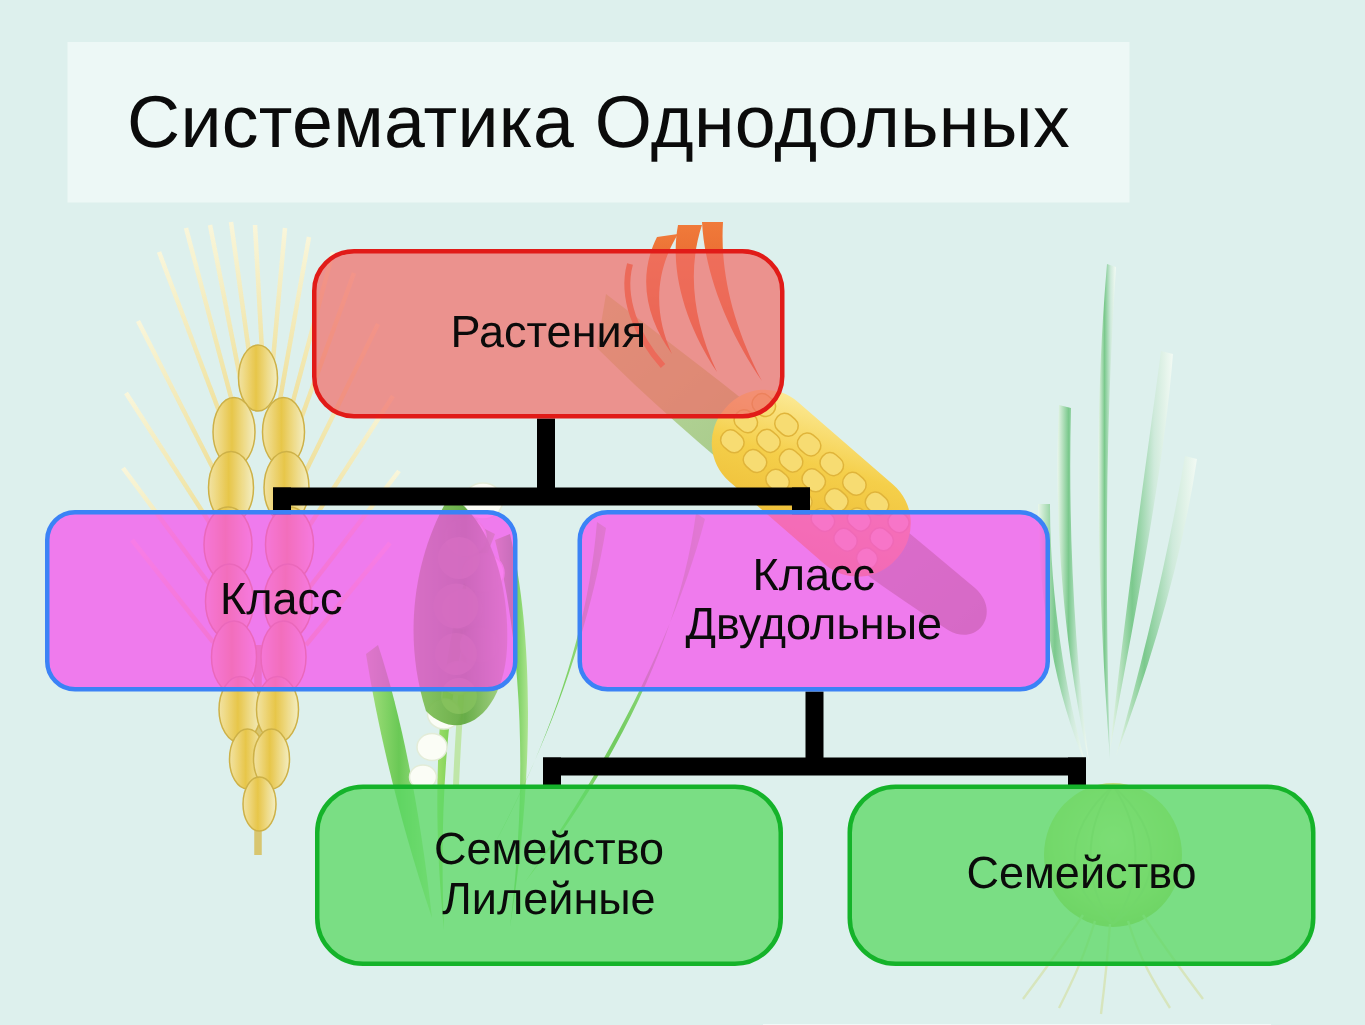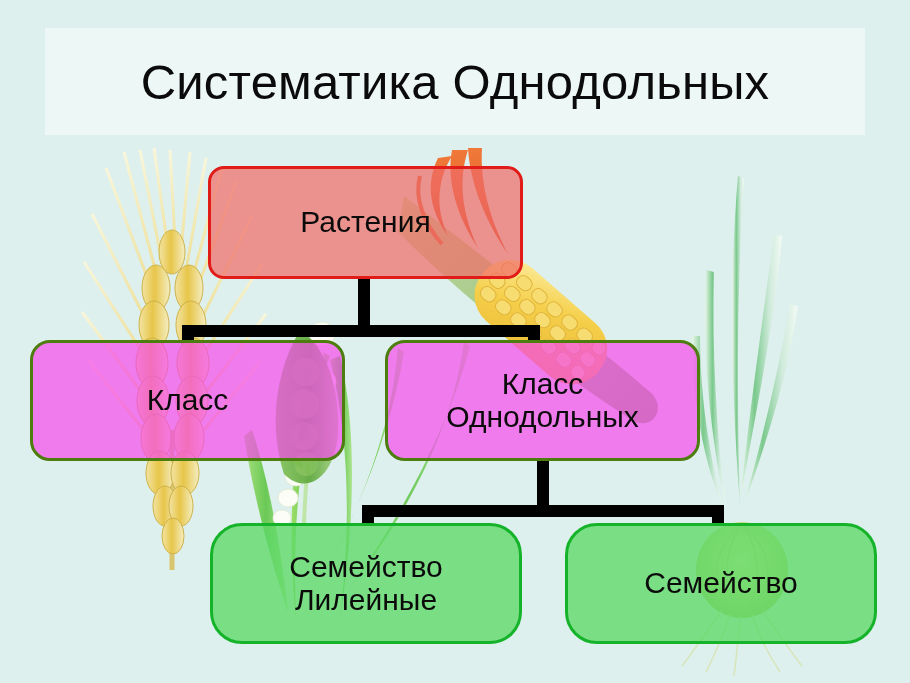--- a/index.html
+++ b/index.html
@@ -27,7 +27,7 @@
   .title-banner {
     position: absolute;
     left: 45px; top: 28px;
-    width: 820px; height: 107px;
+    width: 708px; height: 107px;
     background: #edf8f6;
     z-index: 3;
     display: flex; align-items: center; justify-content: center;

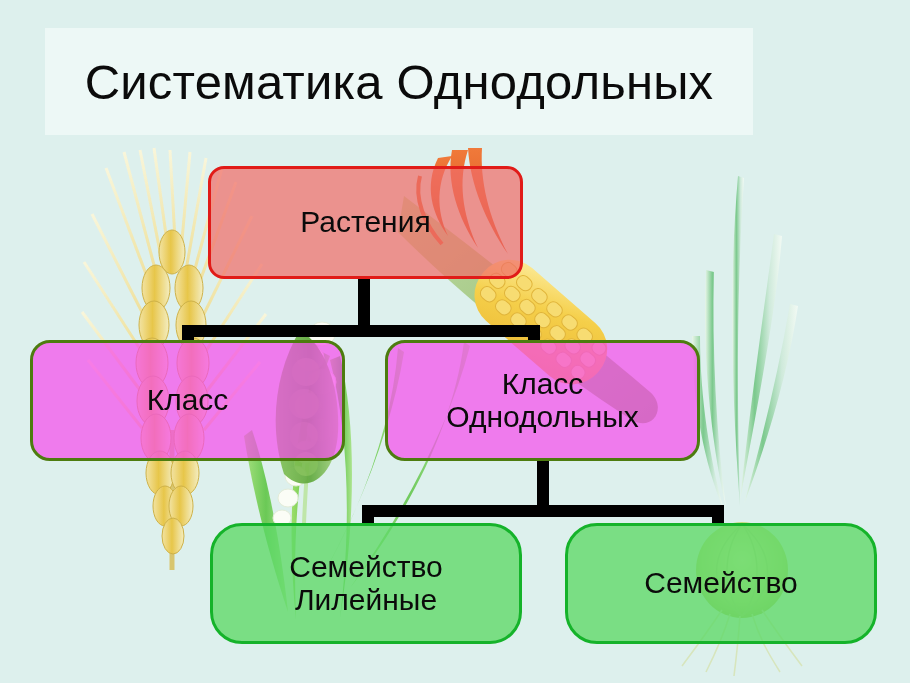--- a/index.html
+++ b/index.html
@@ -63,7 +63,7 @@
     left: 208px; top: 166px;
     width: 315px; height: 113px;
     border: 3px solid #e11b18;
-    border-radius: 16px;
+    border-radius: 28px;
     background: rgba(240,110,105,0.72);
     font-size: 30px;
   }

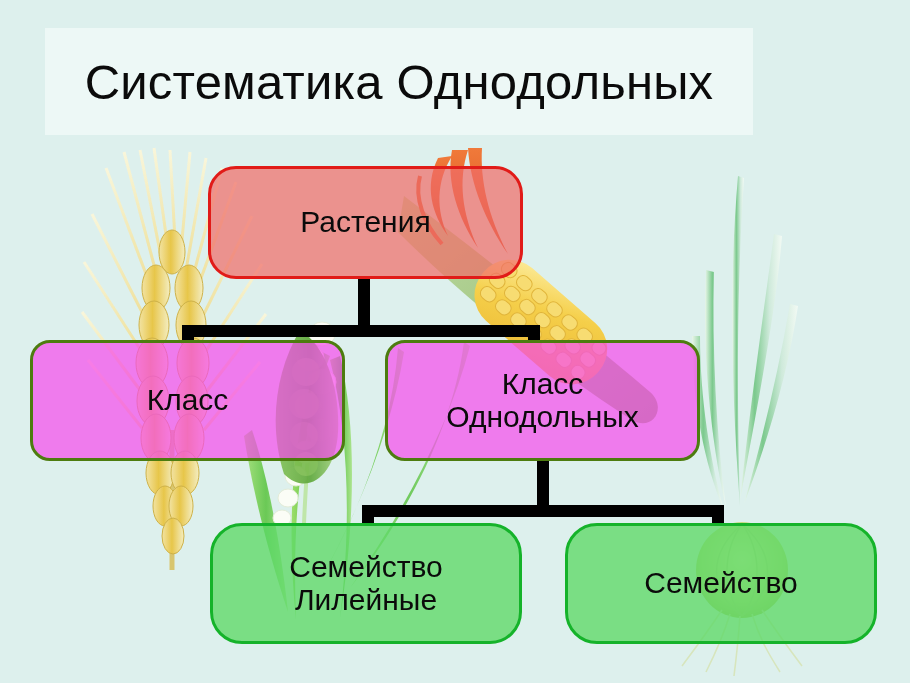--- a/index.html
+++ b/index.html
@@ -69,7 +69,7 @@
   }
 
   .node-class {
-    border: 3px solid #4d7c0f;
+    border: 3px solid #3b82f6;
     border-radius: 20px;
     background: rgba(246,72,236,0.70);
     font-size: 30px;

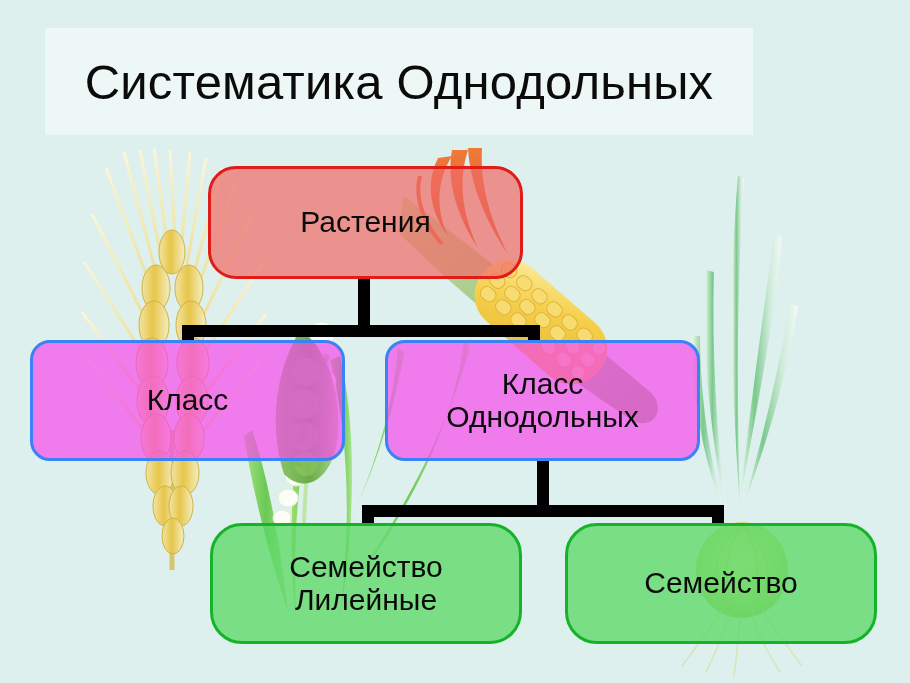--- a/index.html
+++ b/index.html
@@ -309,7 +309,7 @@
 
   <div class="node node-class node-class-monocot">
     <span class="ln">Класс</span>
-    <span class="ln">Однодольных</span>
+    <span class="ln">Двудольные</span>
   </div>
 
   <div class="node node-family node-family-poaceae">

